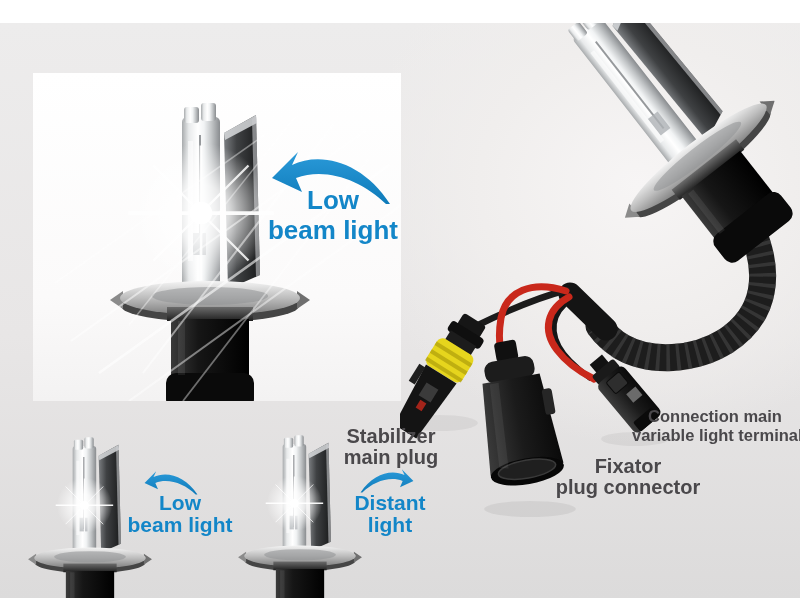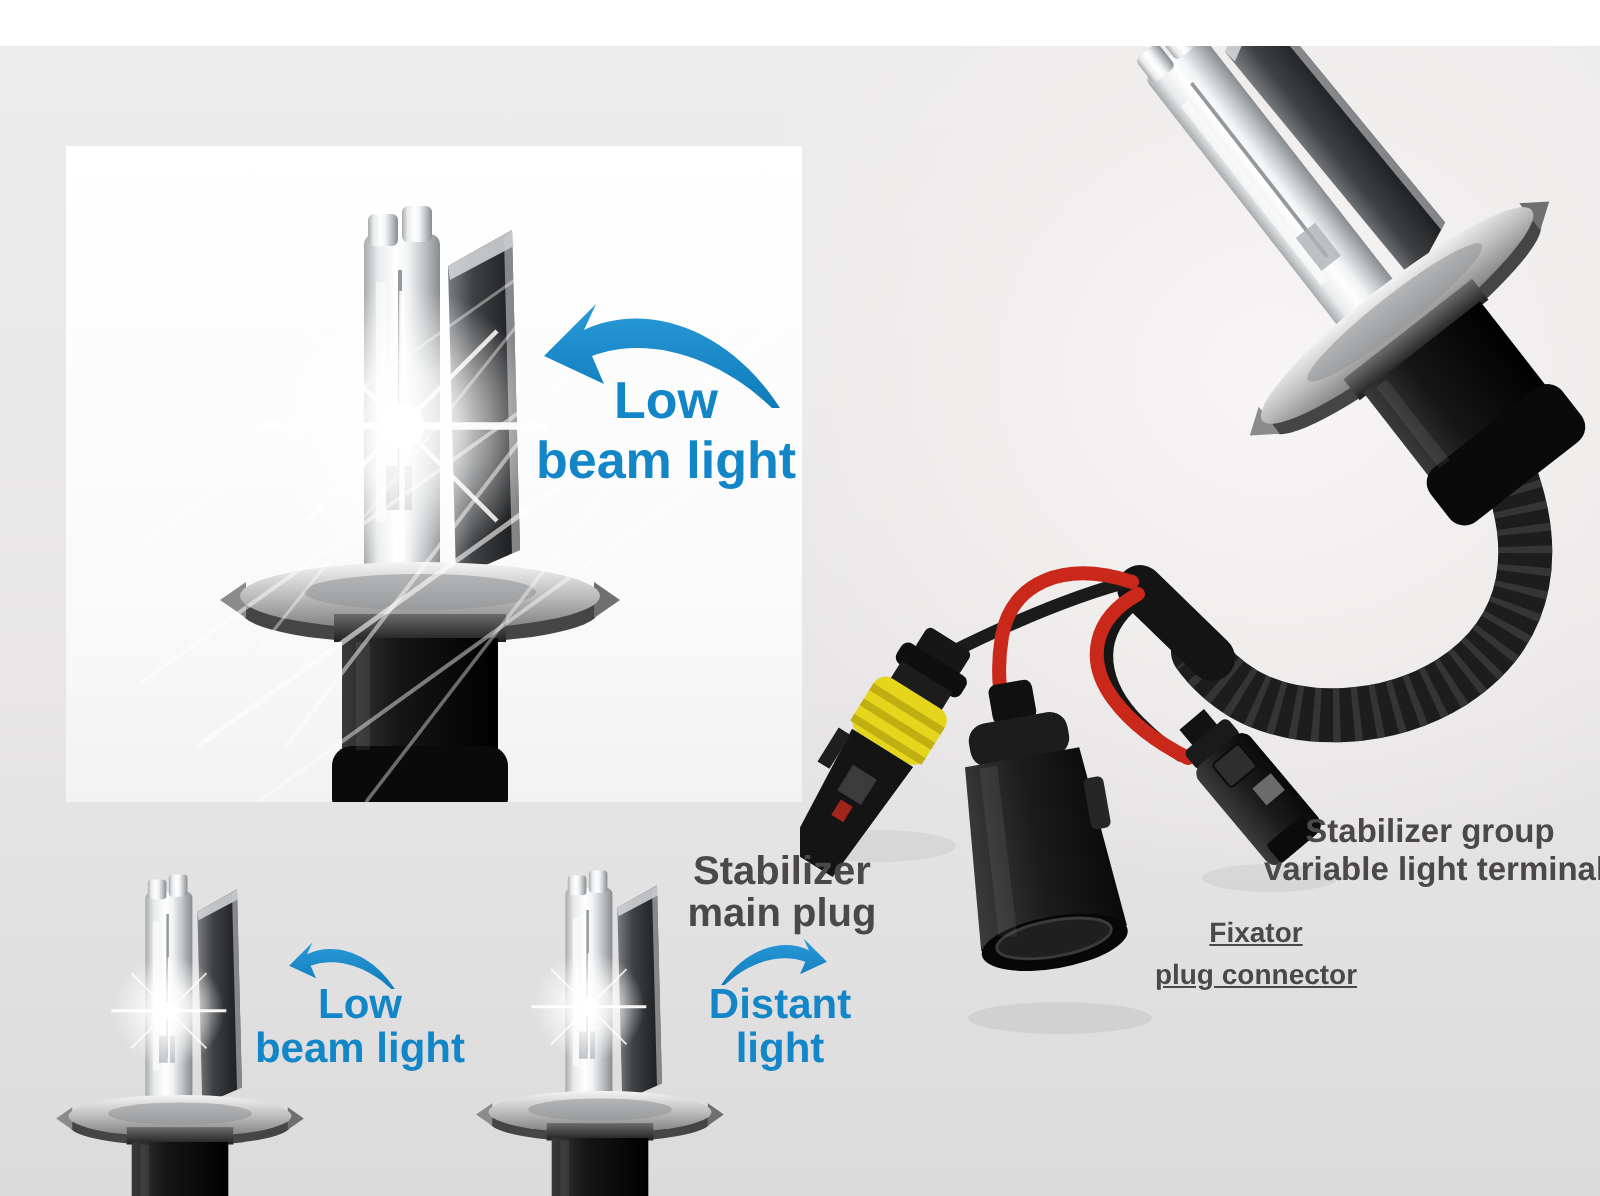--- a/index.html
+++ b/index.html
@@ -221,7 +221,7 @@
     <div>main plug</div>
   </div>
   <div class="label dark lbl-connection">
-    <div>Stabilizer group</div>
+    <div>Connection main</div>
     <div>variable light terminal</div>
   </div>
   <div class="label dark lbl-fixator">

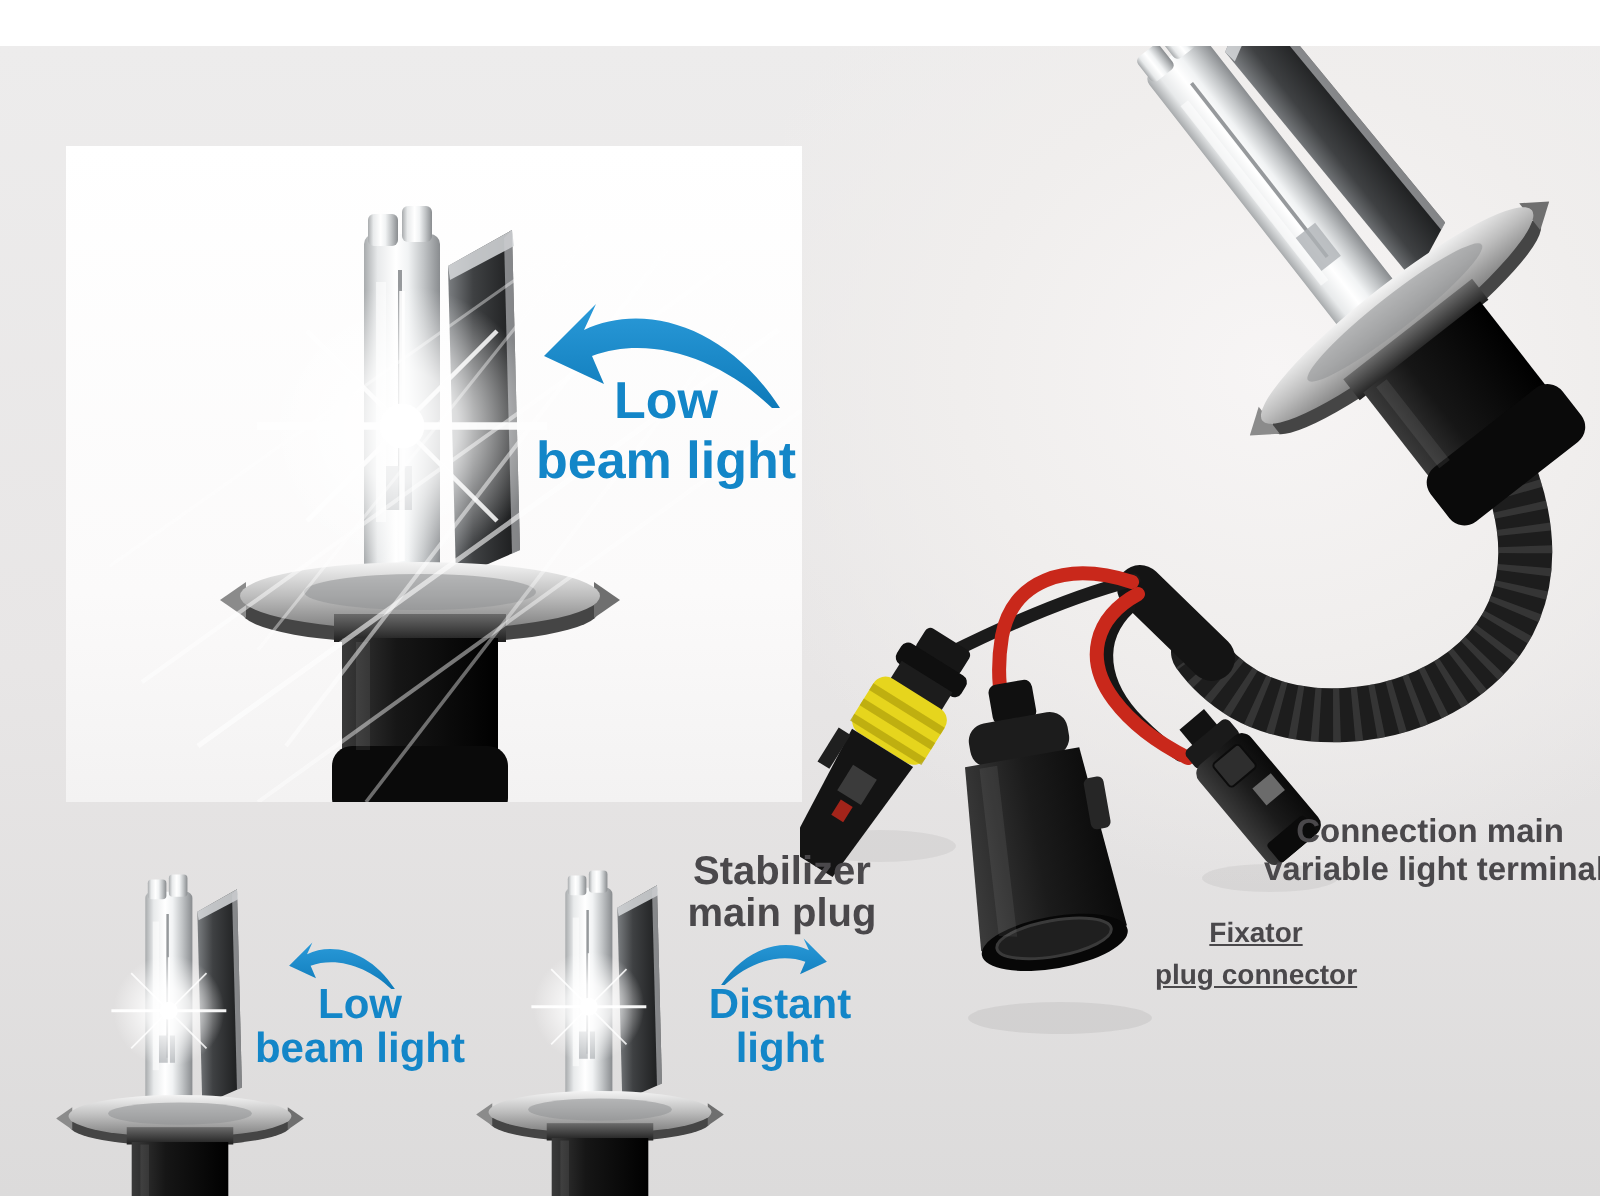--- a/index.html
+++ b/index.html
@@ -26,7 +26,7 @@
   .lbl-distant{left:320px;top:469px;width:140px;font-size:21px;line-height:22px;}
   .lbl-stabilizer{left:336px;top:403px;width:110px;font-size:20px;line-height:21px;}
   .lbl-connection{left:632px;top:384px;width:166px;font-size:16.5px;line-height:19px;}
-  .lbl-fixator{left:544px;top:433px;width:168px;font-size:14px;line-height:21px;text-decoration:underline;}
+  .lbl-fixator{left:544px;top:433px;width:168px;font-size:20px;line-height:21px;}
   svg{display:block;}
 </style>
 </head>

